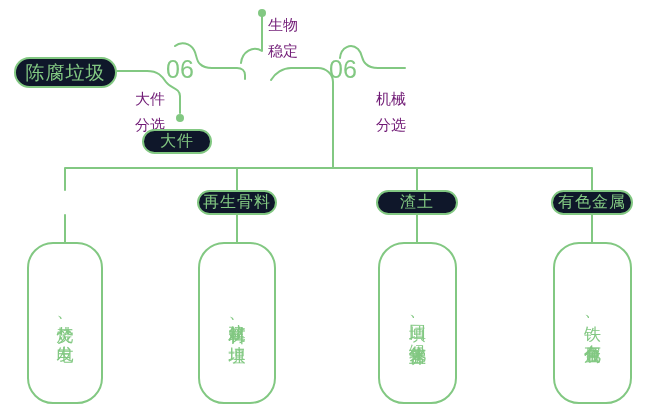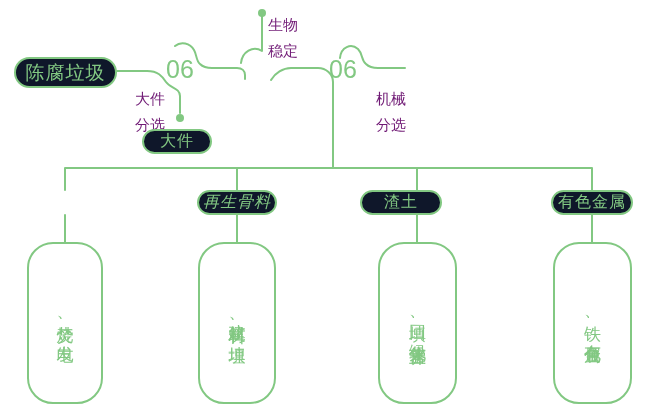--- a/index.html
+++ b/index.html
@@ -44,7 +44,7 @@
   }
   .pill.bulky   { left: 142px; top: 129px; width: 70px; }
   .pill.cat1    { left: 27px;  top: 190px; width: 76px; }
-  .pill.cat2    { left: 197px; top: 190px; width: 80px; font-style: italic; }
+  .pill.cat2    { left: 197px; top: 190px; width: 80px; }
   .pill.cat3    { left: 360px; top: 190px; width: 82px; align-items: flex-end; }
   .pill.cat4    { left: 551px; top: 190px; width: 82px; }
   .step-num {

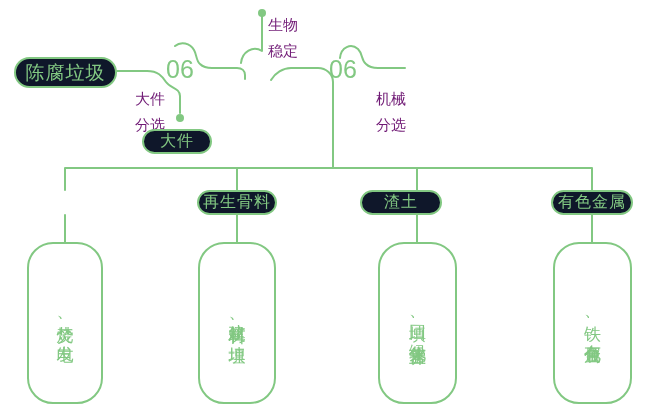--- a/index.html
+++ b/index.html
@@ -45,7 +45,7 @@
   .pill.bulky   { left: 142px; top: 129px; width: 70px; }
   .pill.cat1    { left: 27px;  top: 190px; width: 76px; }
   .pill.cat2    { left: 197px; top: 190px; width: 80px; }
-  .pill.cat3    { left: 360px; top: 190px; width: 82px; align-items: flex-end; }
+  .pill.cat3    { left: 376px; top: 190px; width: 82px; align-items: flex-end; }
   .pill.cat4    { left: 551px; top: 190px; width: 82px; }
   .step-num {
     position: absolute;

